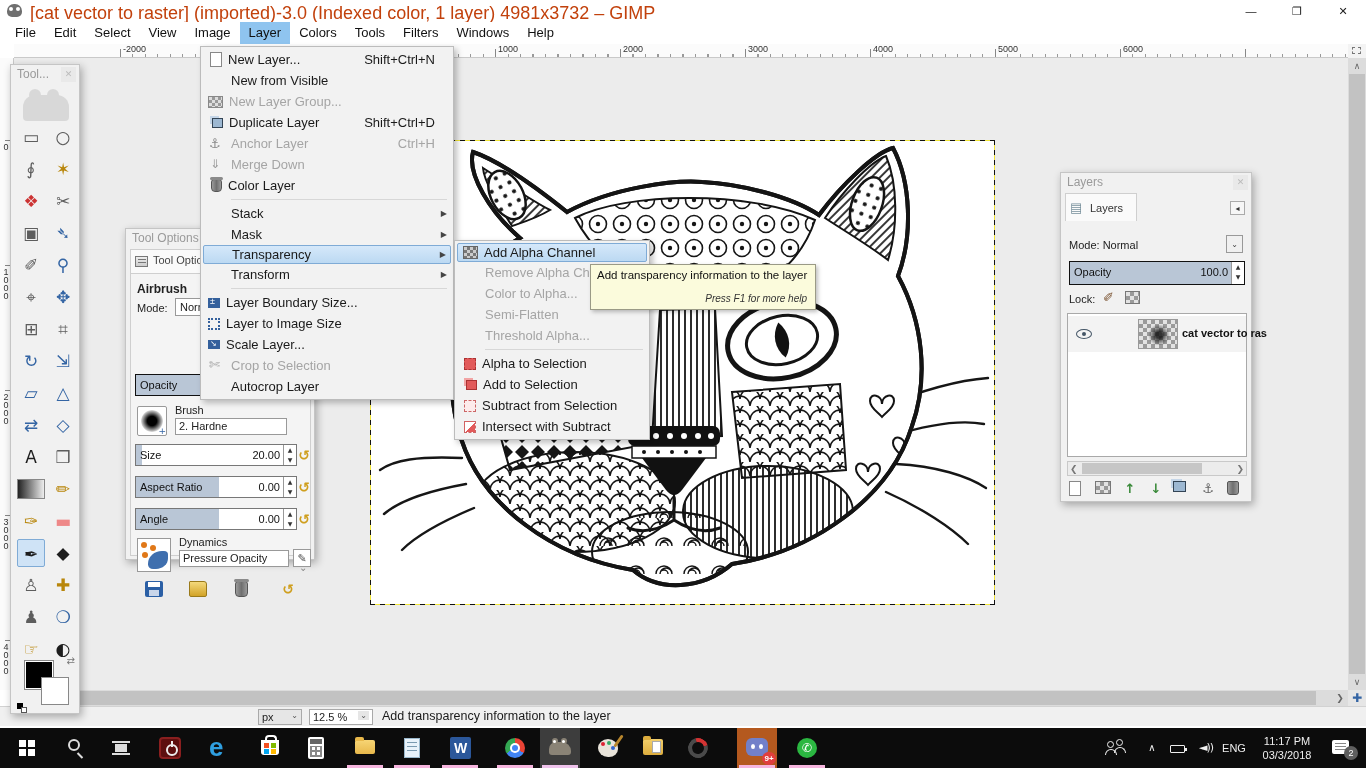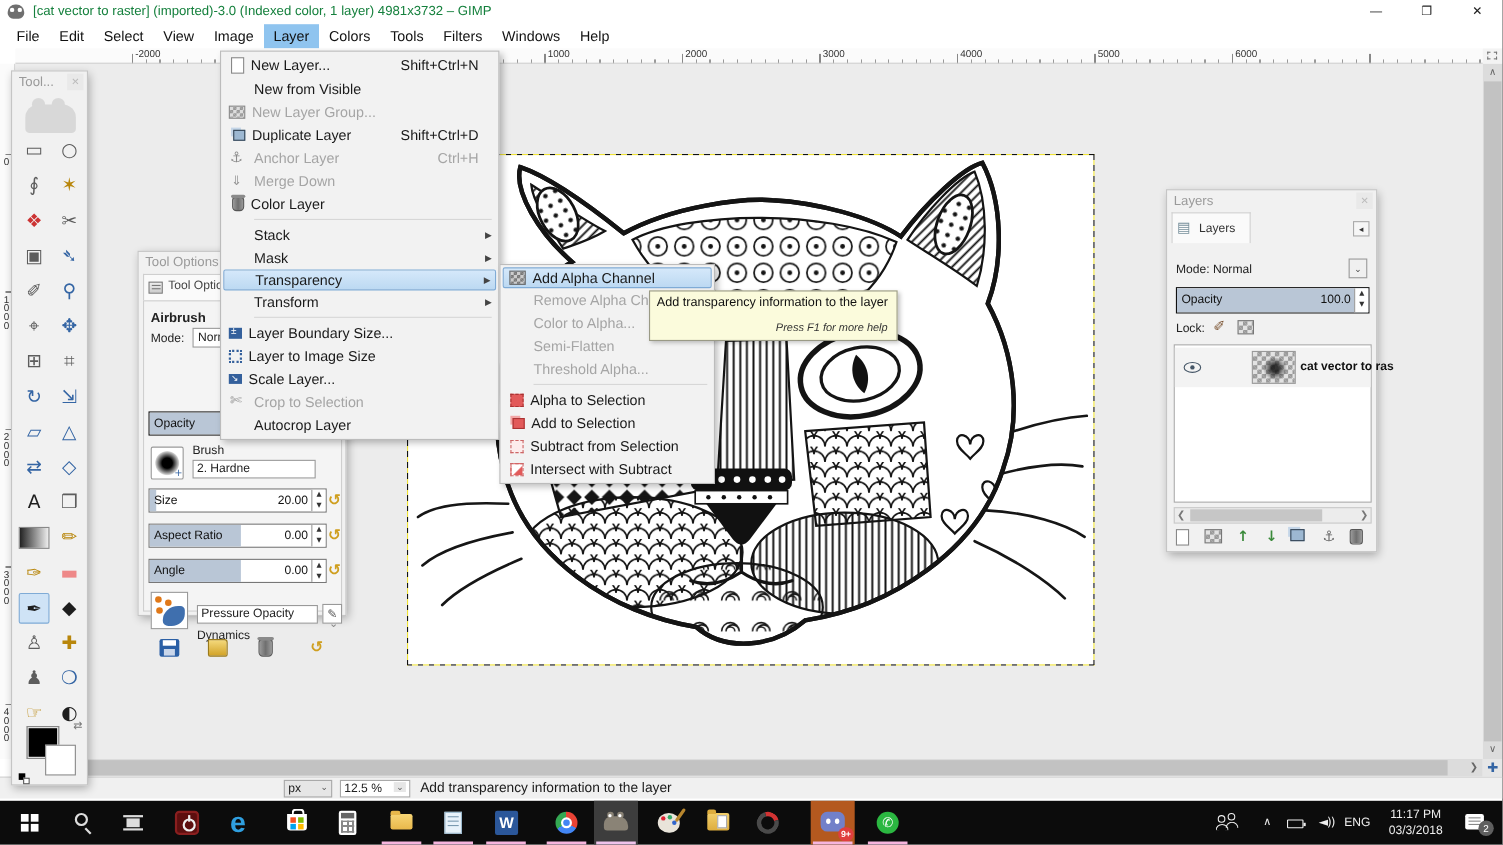--- a/index.html
+++ b/index.html
@@ -12,7 +12,7 @@
   #win-icon{position:absolute;left:7px;top:4px;width:15px;height:13px;background:#6f6f6f;border-radius:7px 7px 5px 5px;}
   #win-icon:before,#win-icon:after{content:"";position:absolute;top:3px;width:4px;height:4px;border-radius:50%;background:#fff;}
   #win-icon:before{left:2px}#win-icon:after{right:2px}
-  #win-title{position:absolute;left:30px;top:3px;font-size:12px;color:#15803d;white-space:nowrap;}
+  #win-title{position:absolute;left:30px;top:3px;font-size:18px;color:#c2410c;white-space:nowrap;}
   .winbtn{position:absolute;top:0;width:46px;height:22px;text-align:center;line-height:22px;font-size:11px;color:#222;}
   #btn-min{left:1228px}#btn-max{left:1274px}#btn-close{left:1320px}
 

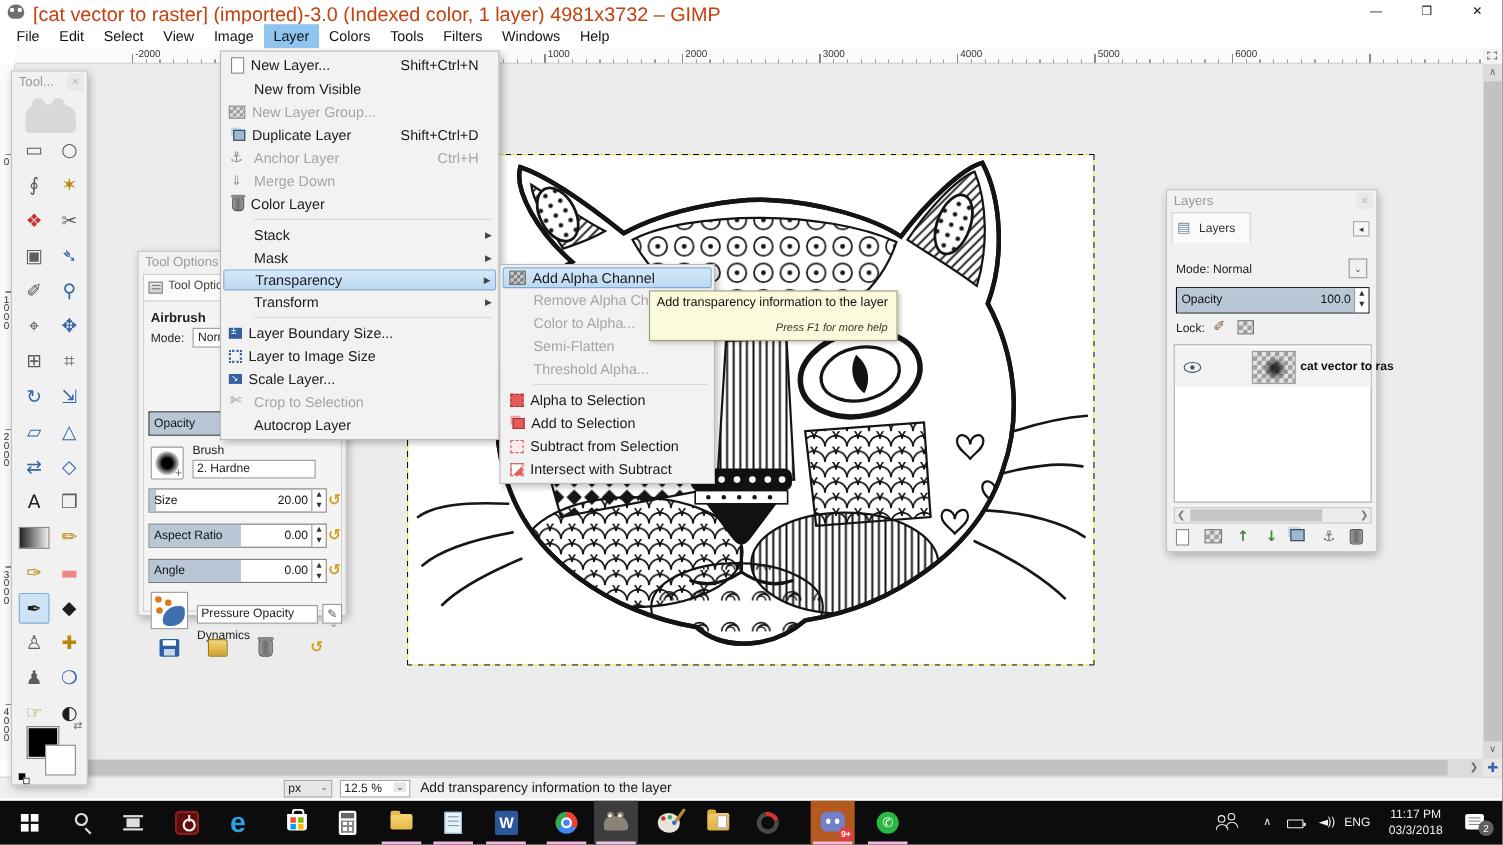--- a/index.html
+++ b/index.html
@@ -106,7 +106,7 @@
   #dyn-icon{position:absolute;left:6px;top:264px;width:34px;height:34px;background:#fff;border:1px solid #999;}
   #dyn-icon .dot{position:absolute;width:6px;height:6px;border-radius:50%;background:#e07818;}
   #dyn-icon .curve{position:absolute;right:2px;bottom:2px;width:20px;height:18px;background:#3f6fae;border-radius:70% 20% 60% 25%;}
-  #dyn-label{position:absolute;left:48px;top:262px;font-size:11px;color:#222;margin-top:36px;}
+  #dyn-label{position:absolute;left:48px;top:262px;font-size:11px;color:#222;}
   #dyn-field{position:absolute;left:48px;top:276px;width:110px;height:17px;background:#fff;border:1px solid #999;font-size:11px;padding:1px 3px;color:#222;}
   #dyn-edit{position:absolute;left:162px;top:275px;width:18px;height:18px;background:#fff;border:1px solid #999;font-size:11px;text-align:center;line-height:18px;color:#555;}
   #to-scrollhint{position:absolute;left:168px;top:288px;font-size:10px;color:#888;}

